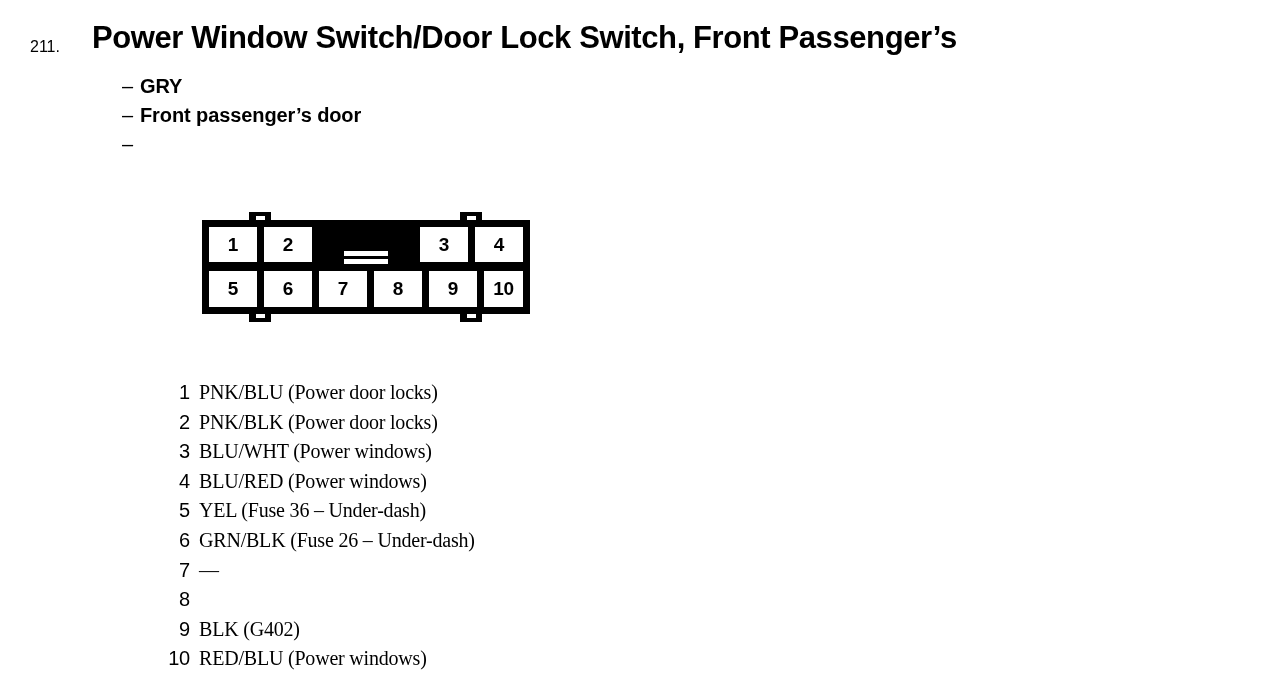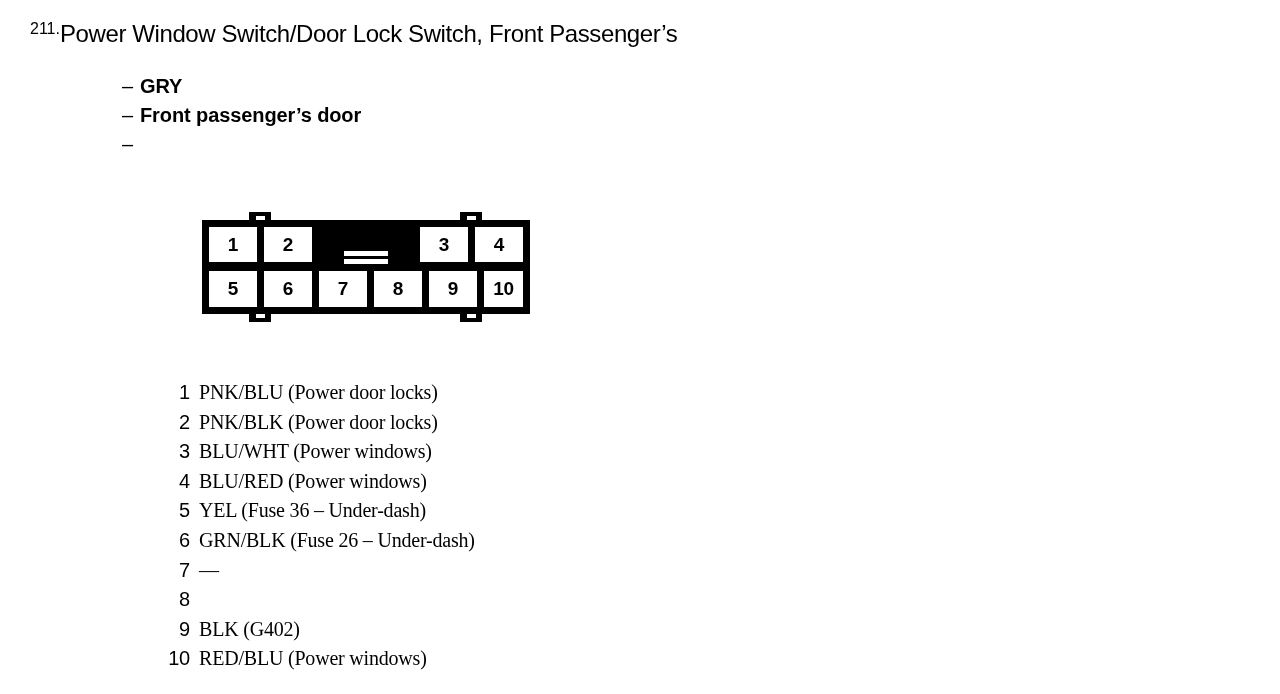--- a/index.html
+++ b/index.html
@@ -24,8 +24,9 @@
     top: 20px;
     width: 1240px;
     display: flex;
-    align-items: flex-start;
+    align-items: flex-end;
     white-space: nowrap;
+    gap: 32px;
   }
   #entry-title {
     font-size: 24px;

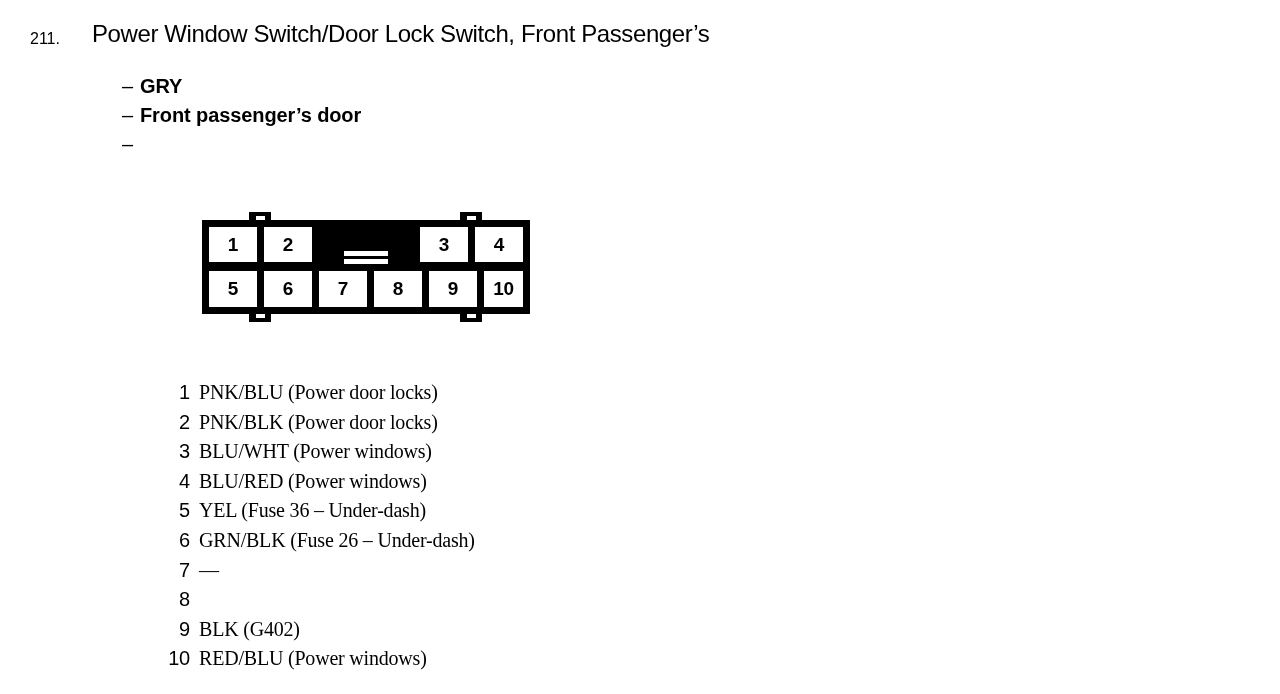--- a/index.html
+++ b/index.html
@@ -29,8 +29,8 @@
     gap: 32px;
   }
   #entry-title {
-    font-size: 24px;
-    font-weight: normal;
+    font-size: 31px;
+    font-weight: bold;
     letter-spacing: -0.4px;
   }
 

